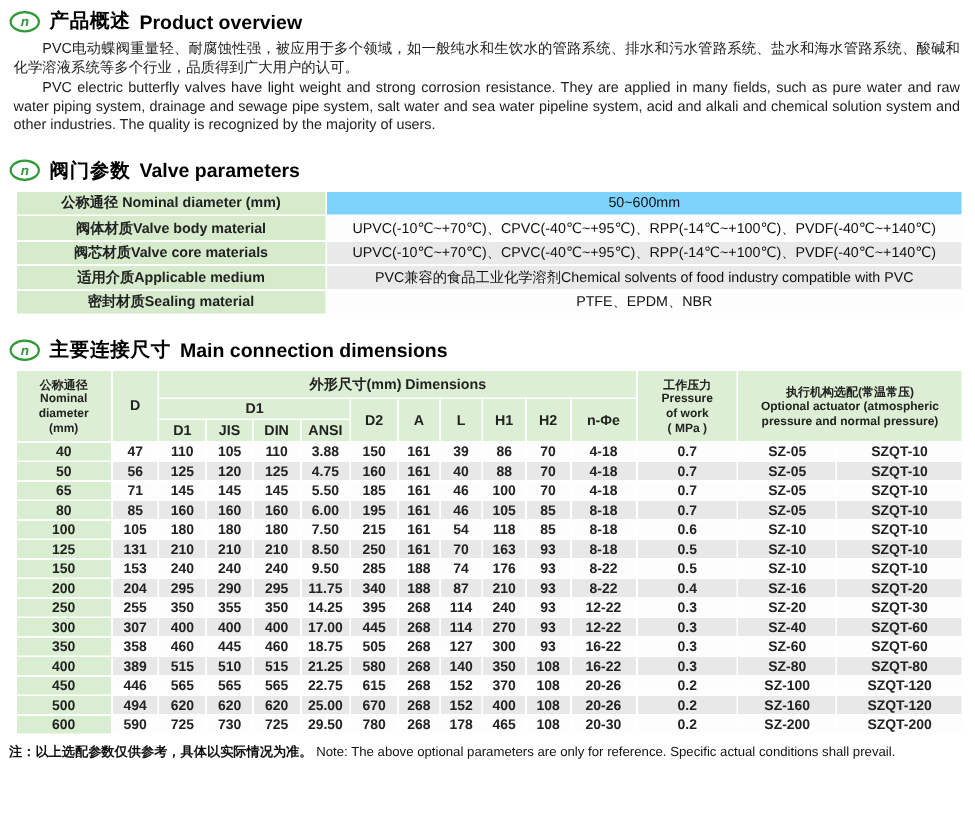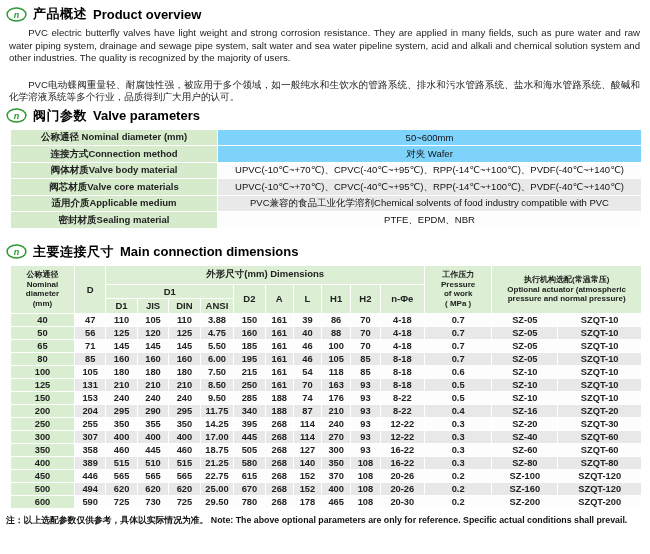--- a/index.html
+++ b/index.html
@@ -83,8 +83,8 @@
       <span class="zh">产品概述</span>
       <span class="en">Product overview</span>
     </h2>
+    <p class="para zh">PVC电动蝶阀重量轻、耐腐蚀性强，被应用于多个领域，如一般纯水和生饮水的管路系统、排水和污水管路系统、盐水和海水管路系统、酸碱和化学溶液系统等多个行业，品质得到广大用户的认可。</p>
     <p class="para en">PVC electric butterfly valves have light weight and strong corrosion resistance. They are applied in many fields, such as pure water and raw water piping system, drainage and sewage pipe system, salt water and sea water pipeline system, acid and alkali and chemical solution system and other industries. The quality is recognized by the majority of users.</p>
-    <p class="para zh">PVC电动蝶阀重量轻、耐腐蚀性强，被应用于多个领域，如一般纯水和生饮水的管路系统、排水和污水管路系统、盐水和海水管路系统、酸碱和化学溶液系统等多个行业，品质得到广大用户的认可。</p>
   </section>
 
   <section>

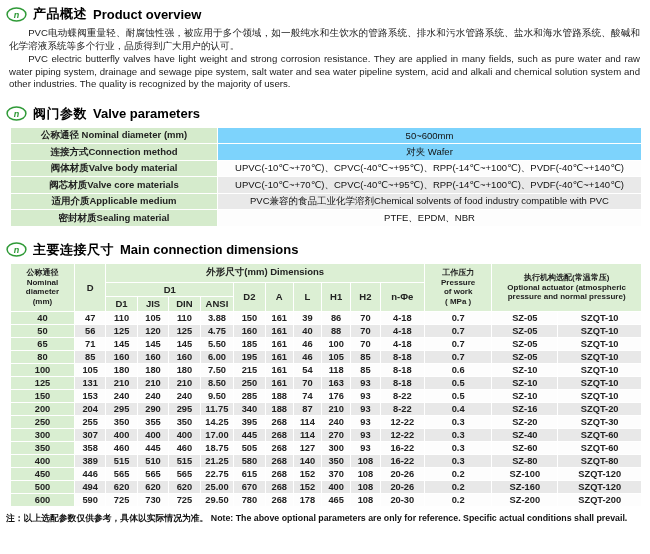--- a/index.html
+++ b/index.html
@@ -103,10 +103,6 @@
           <tr>
             <td class="p-label">公称通径 Nominal diameter (mm)</td>
             <td class="p-value tone-green">50~600mm</td>
-          </tr>
-          <tr>
-            <td class="p-label">连接方式Connection method</td>
-            <td class="p-value tone-green">对夹 Wafer</td>
           </tr>
           <tr>
             <td class="p-label">阀体材质Valve body material</td>

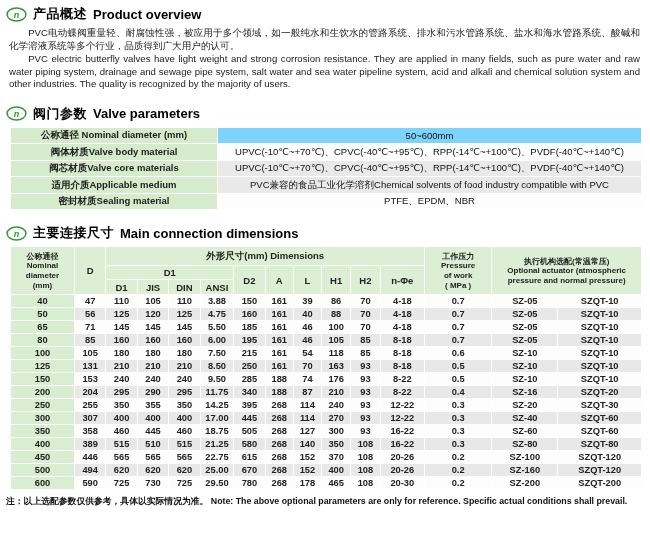--- a/index.html
+++ b/index.html
@@ -65,7 +65,7 @@
     margin:6px 0 0 1px;font-size:8.8px;color:#111;white-space:nowrap;overflow:hidden;
   }
   .note .nzh{font-weight:bold;}
-  .note .nen{font-weight:bold;text-align:right;}
+  .note .nen{font-weight:normal;text-align:right;}
 </style>
 </head>
 <body>

